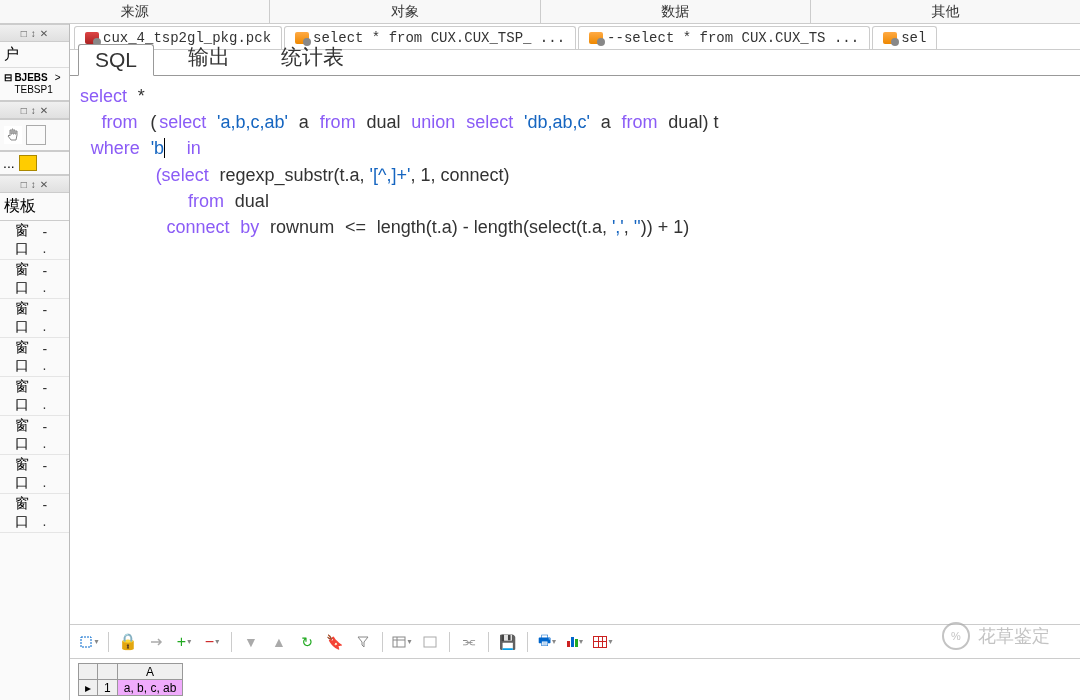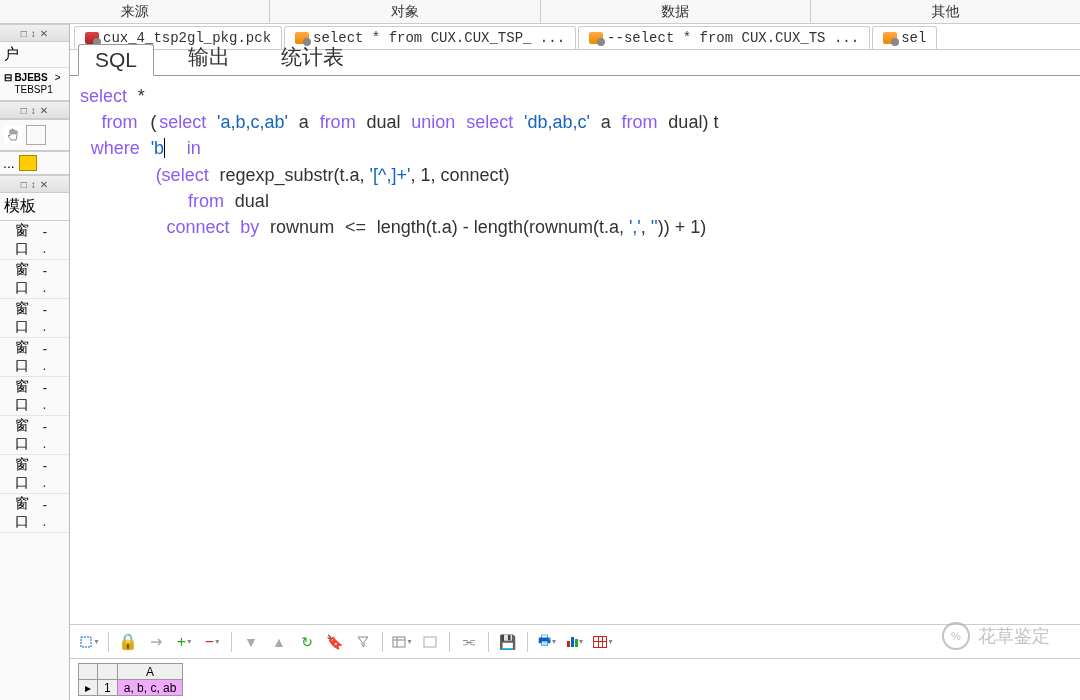--- a/index.html
+++ b/index.html
@@ -214,7 +214,7 @@
  <span class="kw">where</span> <span class="str">'b</span><span class="cursor"></span>  <span class="kw">in</span>
        <span class="kw">(select</span> <span class="fn">regexp_substr</span><span>(t.a, </span><span class="str">'[^,]+'</span><span>, 1, connect)</span>
           <span class="kw">from</span> <span>dual</span>
-        <span class="kw">connect</span> <span class="kw">by</span> <span>rownum</span> <span>&lt;=</span> <span class="fn">length</span><span>(t.a) - </span><span class="fn">length</span><span>(rownum(t.a, </span><span class="str">','</span><span>, </span><span class="str">''</span><span>)) + 1)</span></div>
+        <span class="kw">connect</span> <span class="kw">by</span> <span>rownum</span> <span>&lt;=</span> <span class="fn">length</span><span>(t.a) - </span><span class="fn">length</span><span>(select(t.a, </span><span class="str">','</span><span>, </span><span class="str">''</span><span>)) + 1)</span></div>
 
     <div class="bottom-toolbar">
       <div class="tb-btn dropdown">

